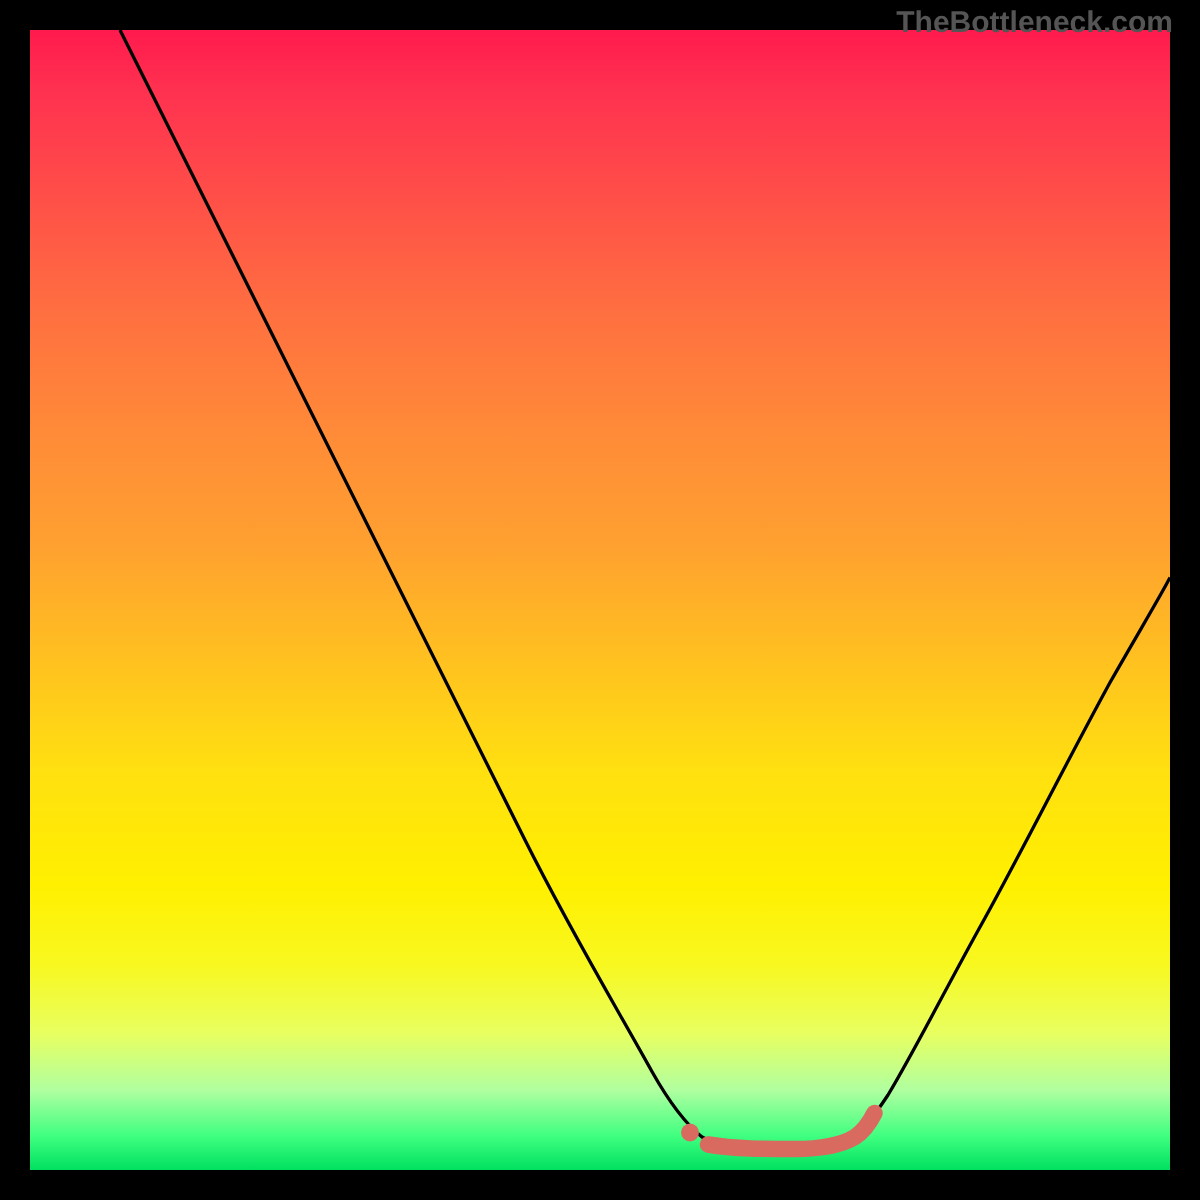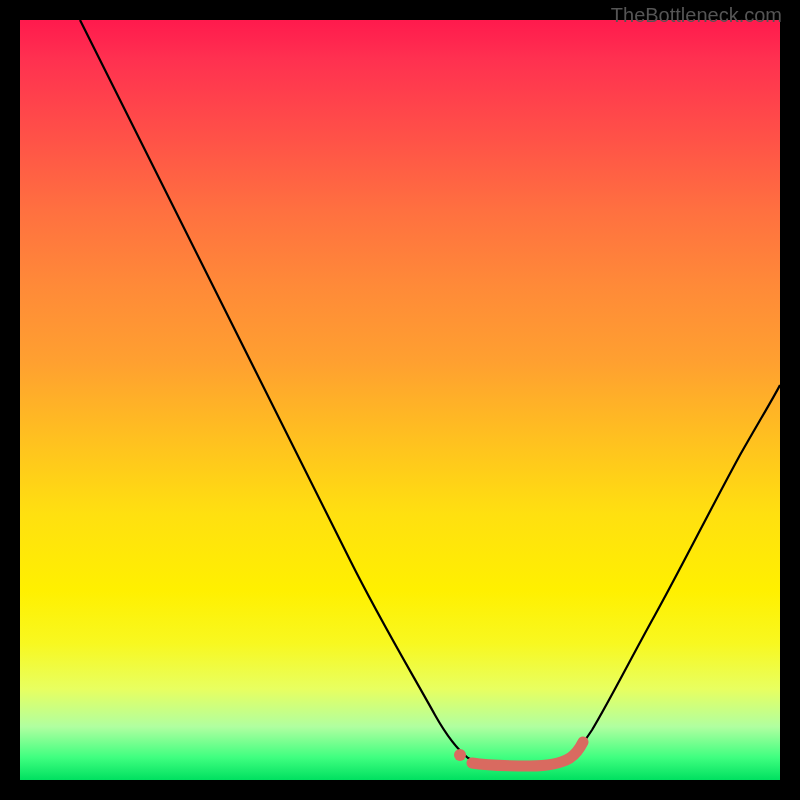--- a/index.html
+++ b/index.html
@@ -16,7 +16,7 @@
     right: 18px;
     color: #555;
     font-size: 20px;
-    font-weight: 400;
+    font-weight: 700;
     z-index: 10;
   }
   .plot-area {

